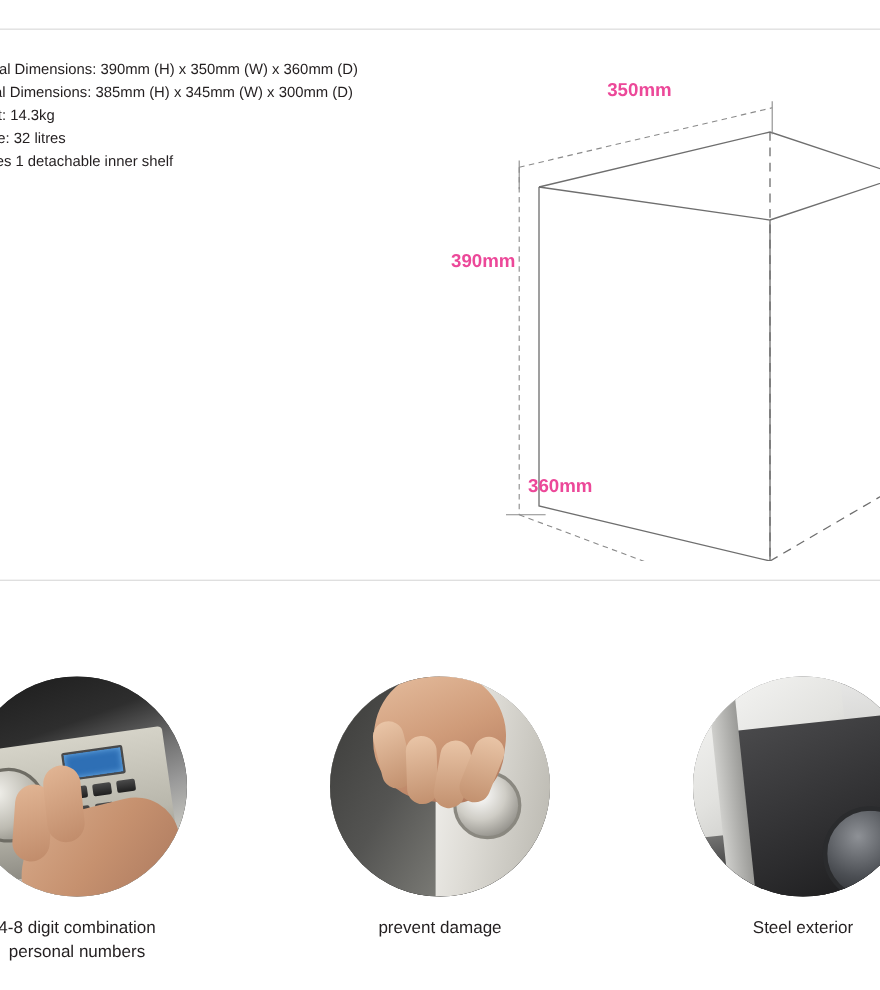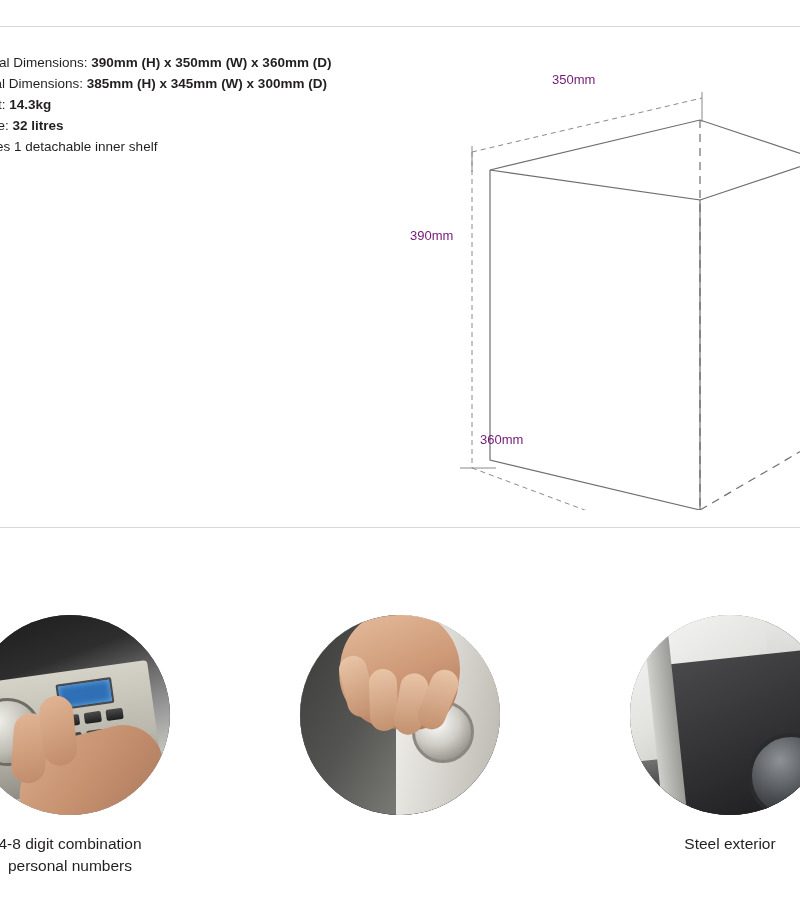--- a/index.html
+++ b/index.html
@@ -38,7 +38,7 @@
     color: #231f20;
   }
   .specs .line { white-space: nowrap; }
-  .specs b { font-weight: bold; }
+  .specs b { font-weight: normal; }
 
   
   .diagram {

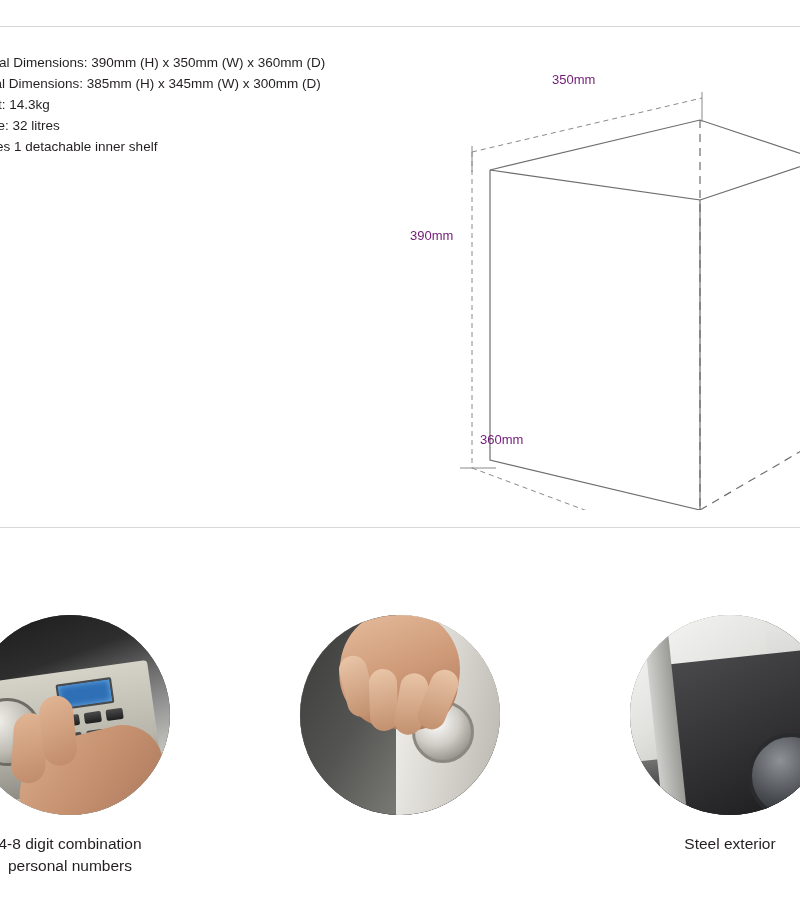--- a/index.html
+++ b/index.html
@@ -51,9 +51,9 @@
   .diagram svg { display: block; }
   .dimlabel {
     position: absolute;
-    font-size: 13px;
-    font-weight: normal;
-    color: #701a75;
+    font-size: 17px;
+    font-weight: bold;
+    color: #ec4899;
     white-space: nowrap;
   }
   .dim-w { left: 152px; top: 12px; }

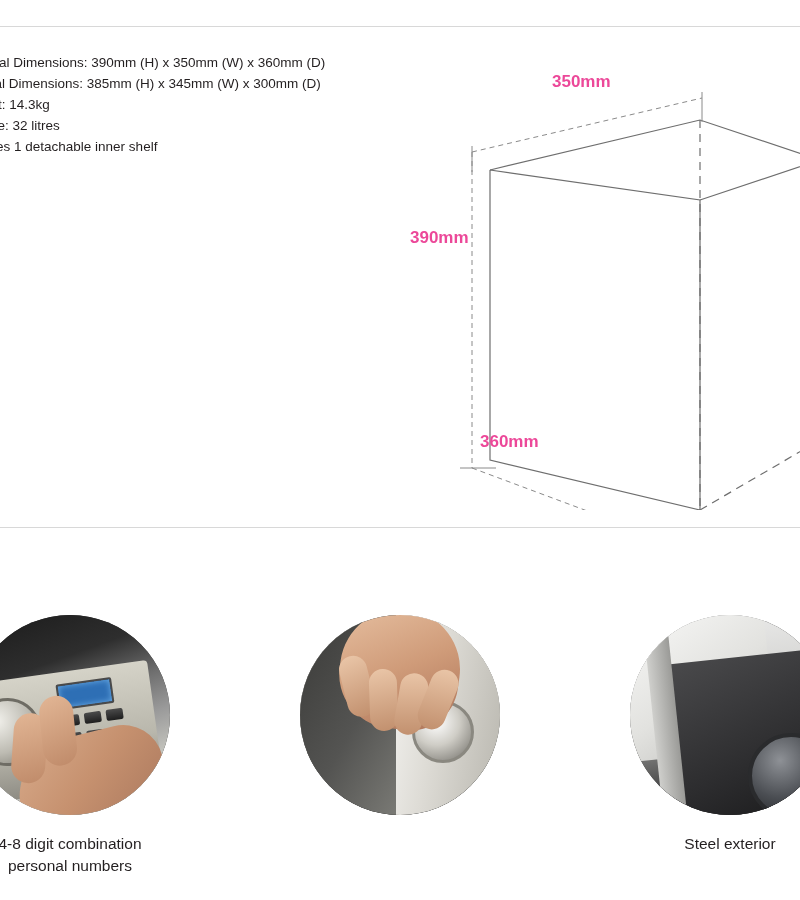--- a/index.html
+++ b/index.html
@@ -303,6 +303,7 @@
       </div>
     </div>
     <div class="caption">
+      <div>prevent damage</div>
     </div>
   </div>
 

